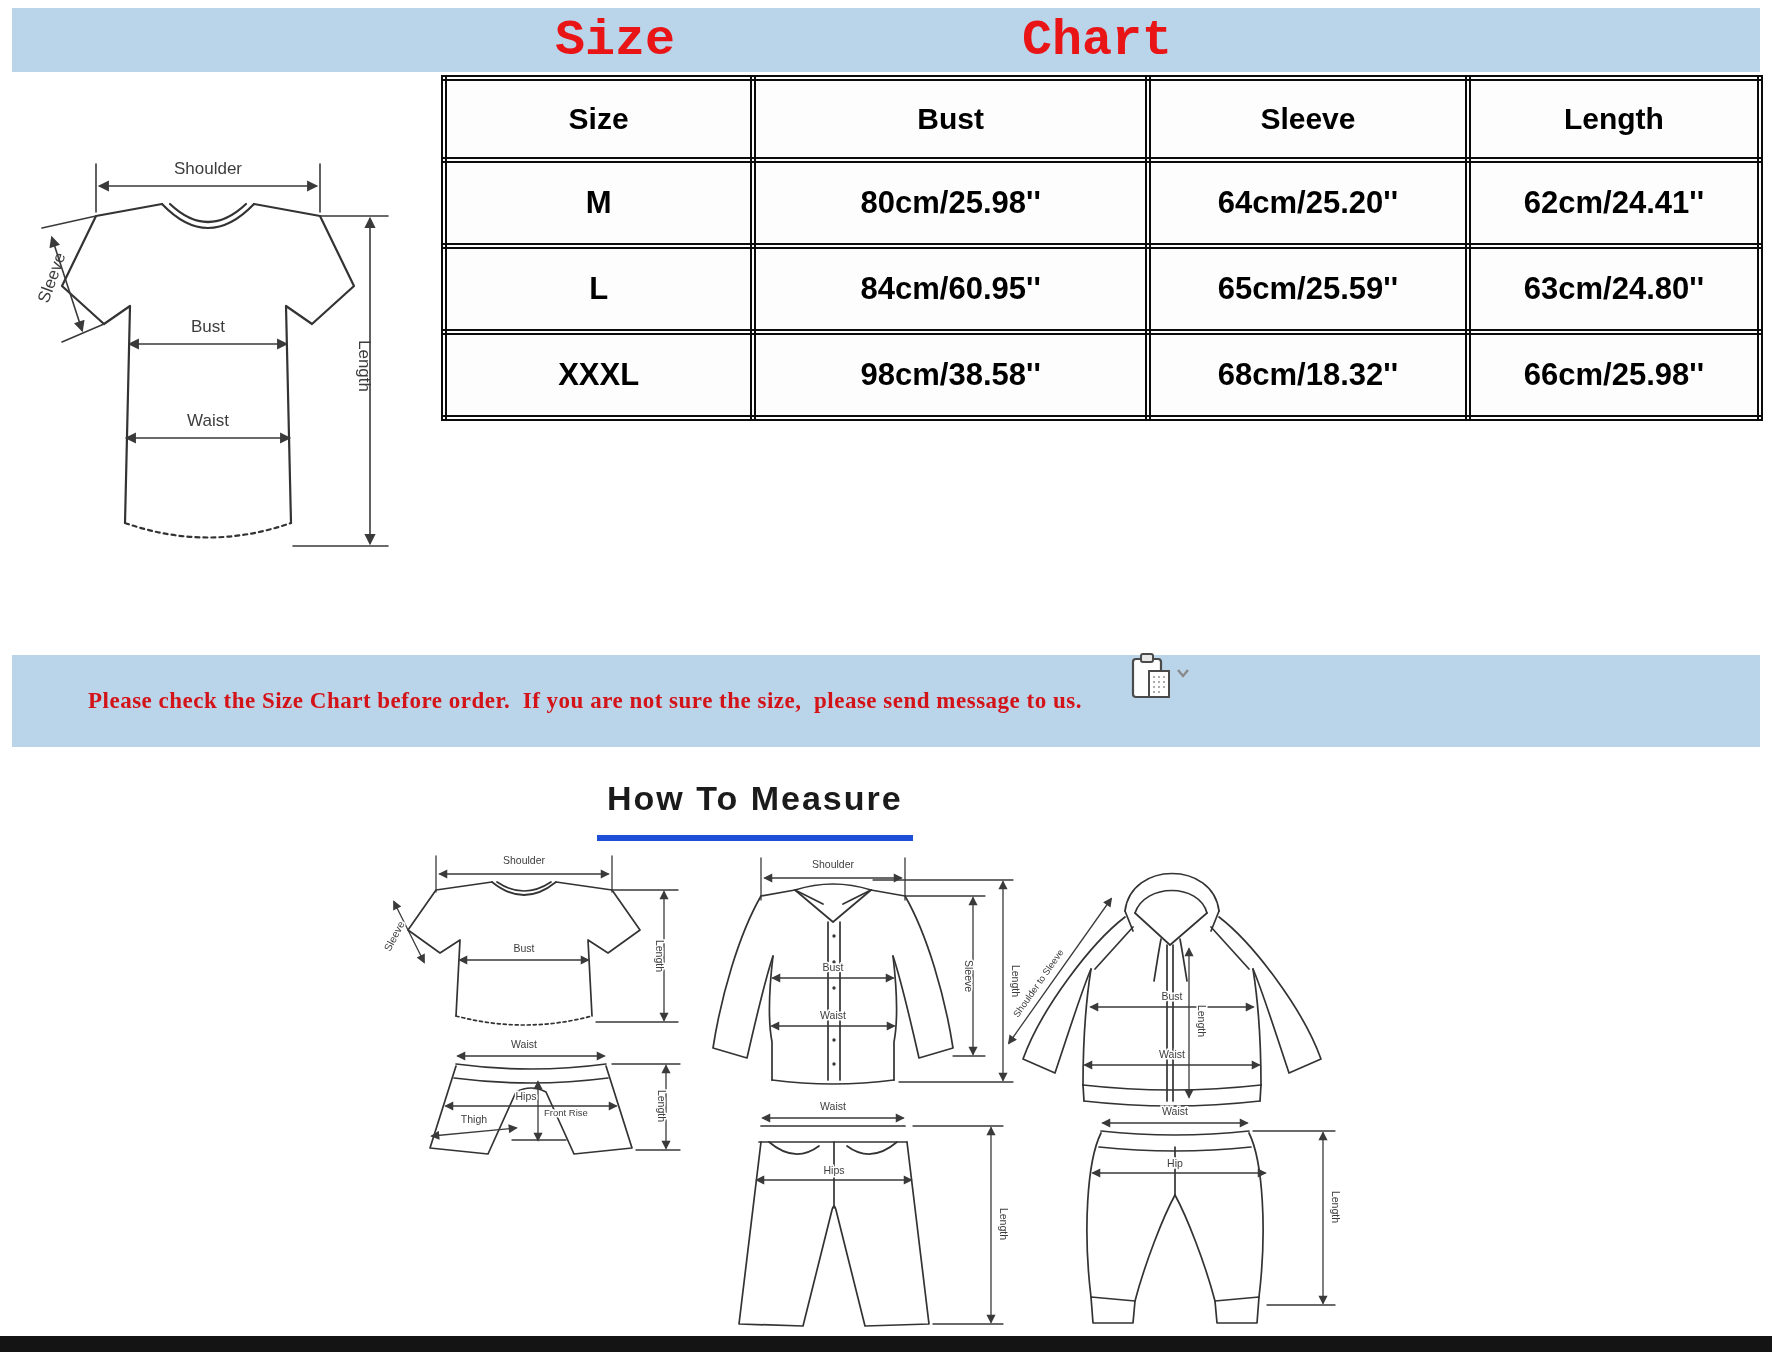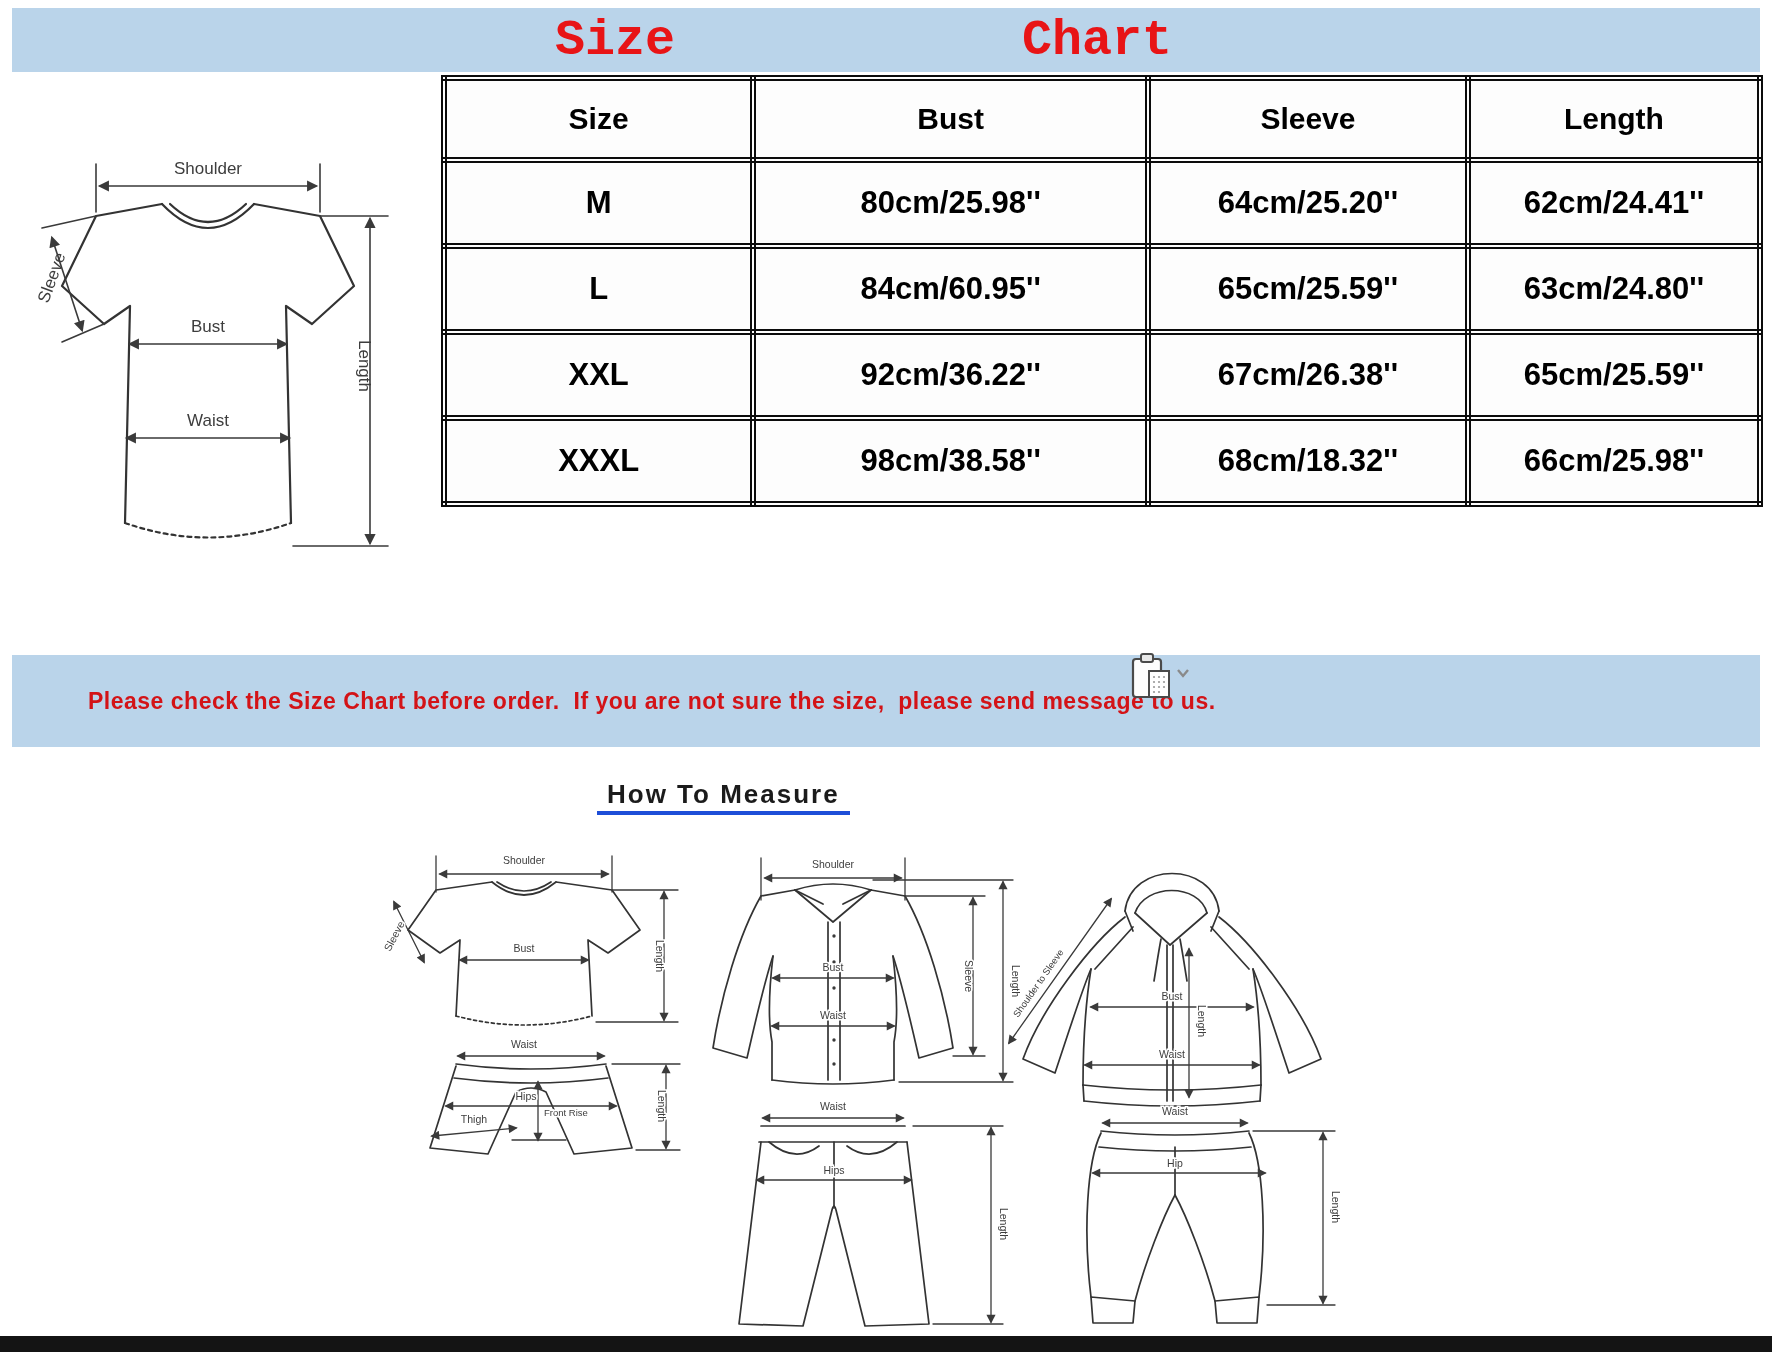--- a/index.html
+++ b/index.html
@@ -110,12 +110,6 @@
       <td>84cm/60.95''</td>
       <td>65cm/25.59''</td>
       <td>63cm/24.80''</td>
-    </tr>
-    <tr>
-      <td>XXL</td>
-      <td>92cm/36.22''</td>
-      <td>67cm/26.38''</td>
-      <td>65cm/25.59''</td>
     </tr>
     <tr>
       <td>XXXL</td>

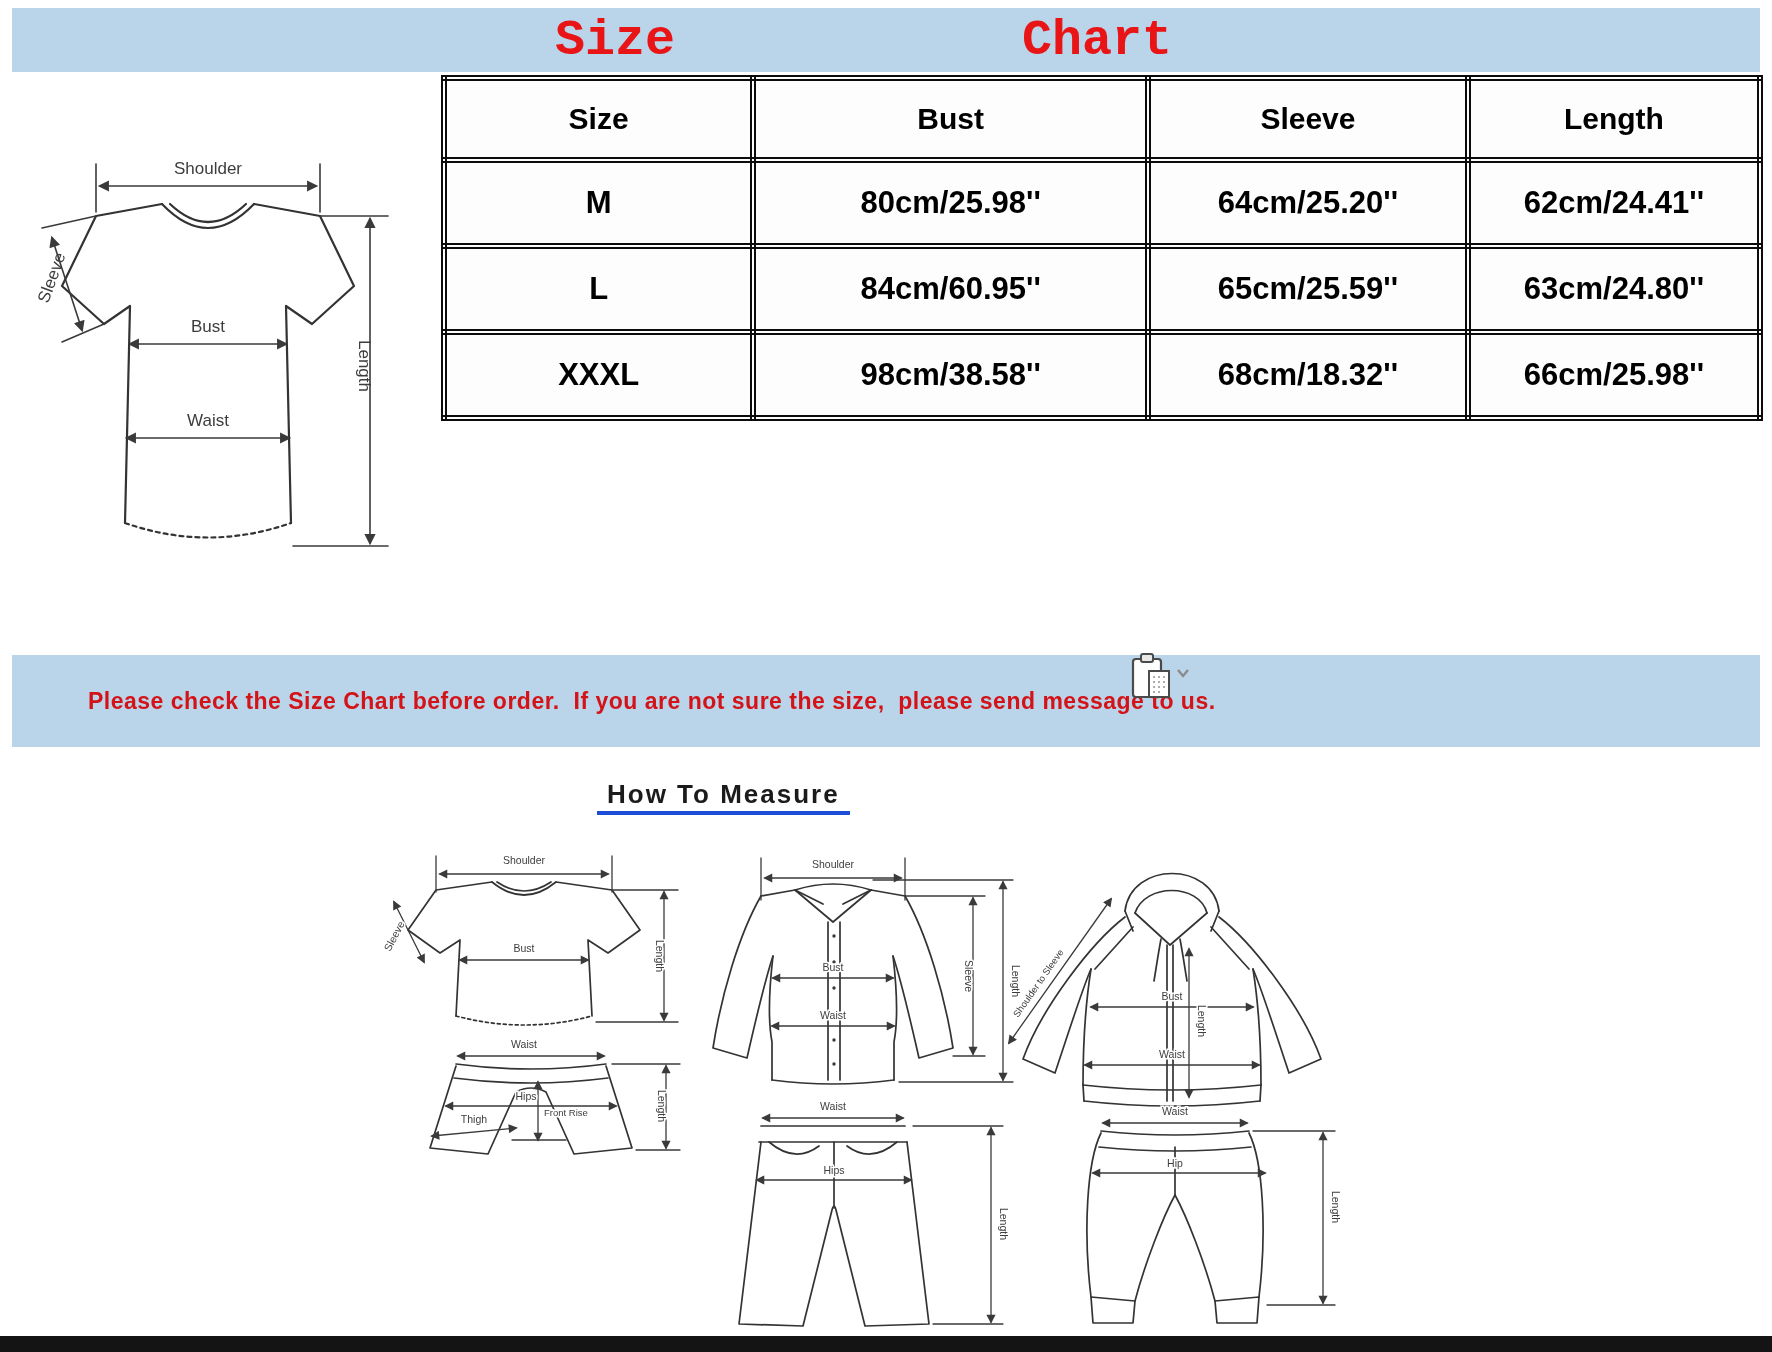--- a/index.html
+++ b/index.html
@@ -23,7 +23,7 @@
   table.size-table th { height:82px; font-size:30px; }
   table.size-table td { height:86px; font-size:31px; }
 
-  .notice-text { white-space:pre; padding-left:76px; font-family:Liberation Sans, sans-serif;
+  .notice-text { white-space:pre; padding-left:76px; font-family:Liberation Serif, serif;
     font-weight:bold; font-size:23px; color:#d31317; letter-spacing:0.5px; }
 
   .paste-icon { position:absolute; left:1126px; top:650px; }

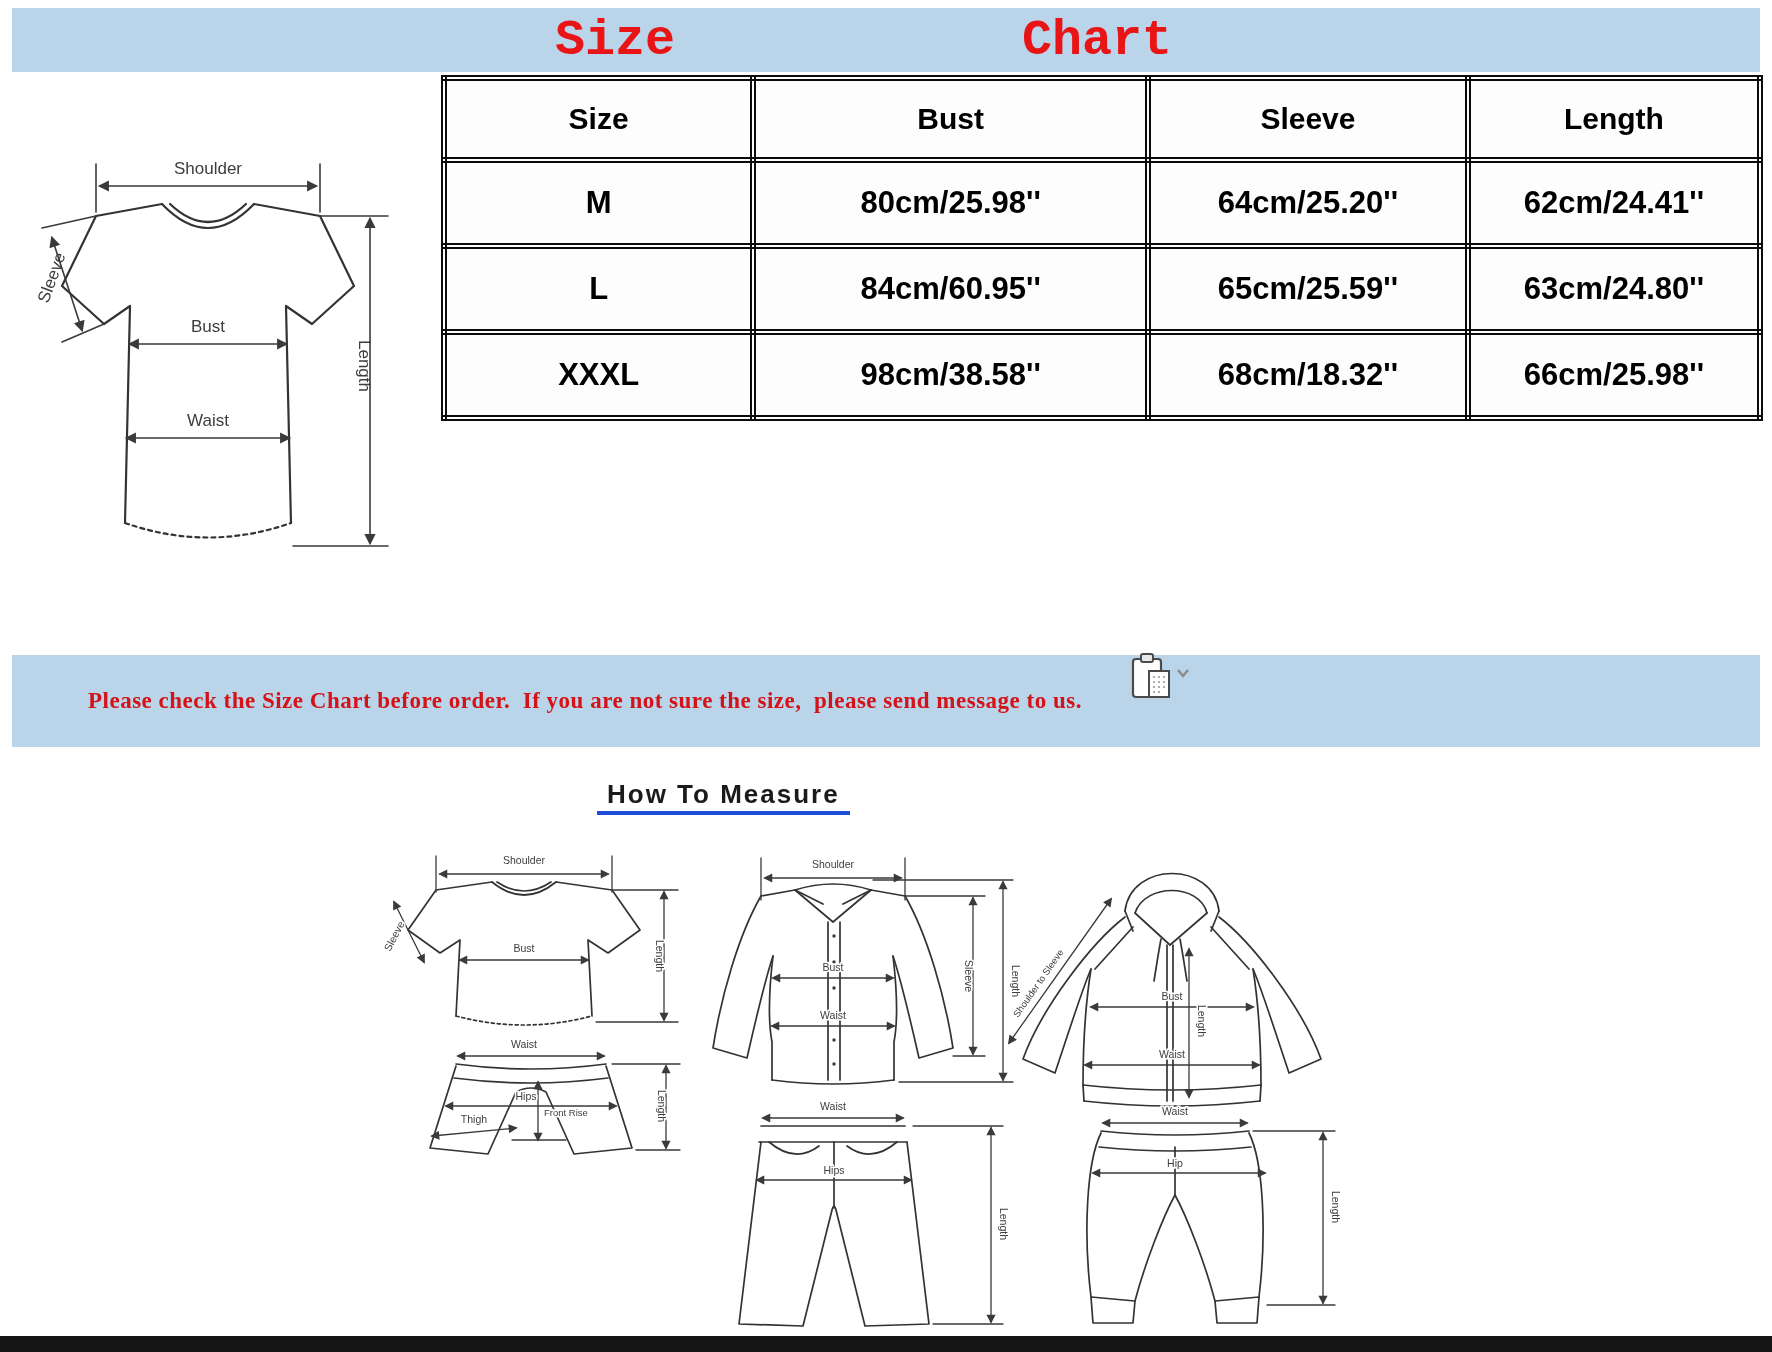--- a/index.html
+++ b/index.html
@@ -29,8 +29,8 @@
   .paste-icon { position:absolute; left:1126px; top:650px; }
 
   .htm-title { position:absolute; left:597px; top:779px; display:inline-block;
-    font-size:26px; font-weight:bold; letter-spacing:2px; color:#1b1b1b;
-    padding:0 10px 1px 10px; border-bottom:4px solid #1d4ed8; }
+    font-size:34px; font-weight:bold; letter-spacing:2px; color:#1b1b1b;
+    padding:0 10px 17px 10px; border-bottom:6px solid #1d4ed8; }
 
   .diag { position:absolute; }
   .diag path, .diag line { fill:none; stroke:#3a3a3a; stroke-linejoin:round; stroke-linecap:round; }

